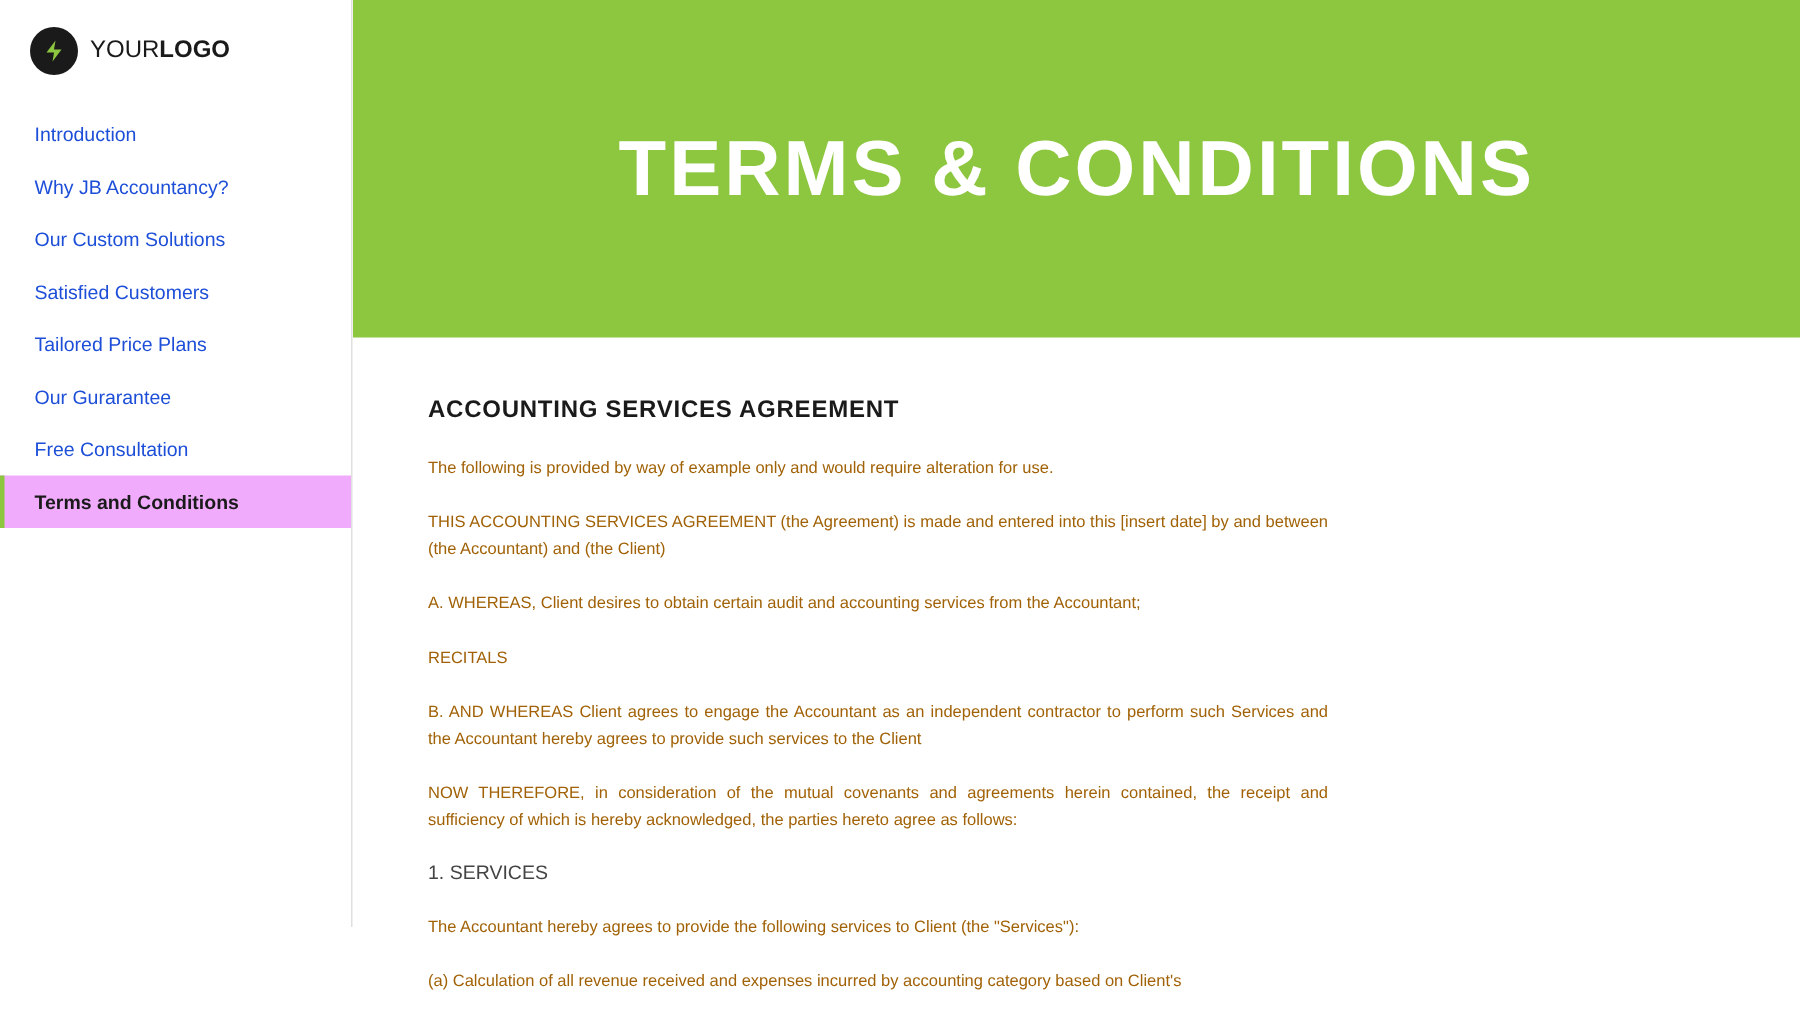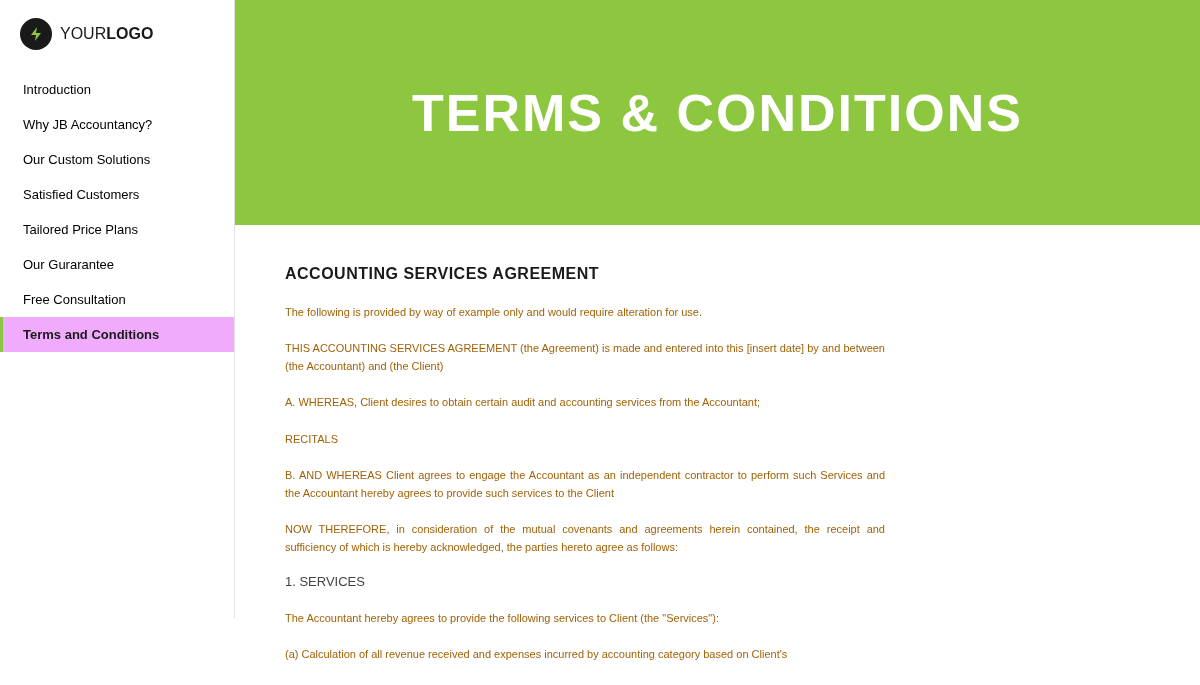--- a/index.html
+++ b/index.html
@@ -66,7 +66,7 @@
     .nav-item {
       padding: 10px 20px;
       font-size: 13px;
-      color: #000000;
+      color: #1d4ed8;
       cursor: pointer;
       border-left: 3px solid transparent;
     }

